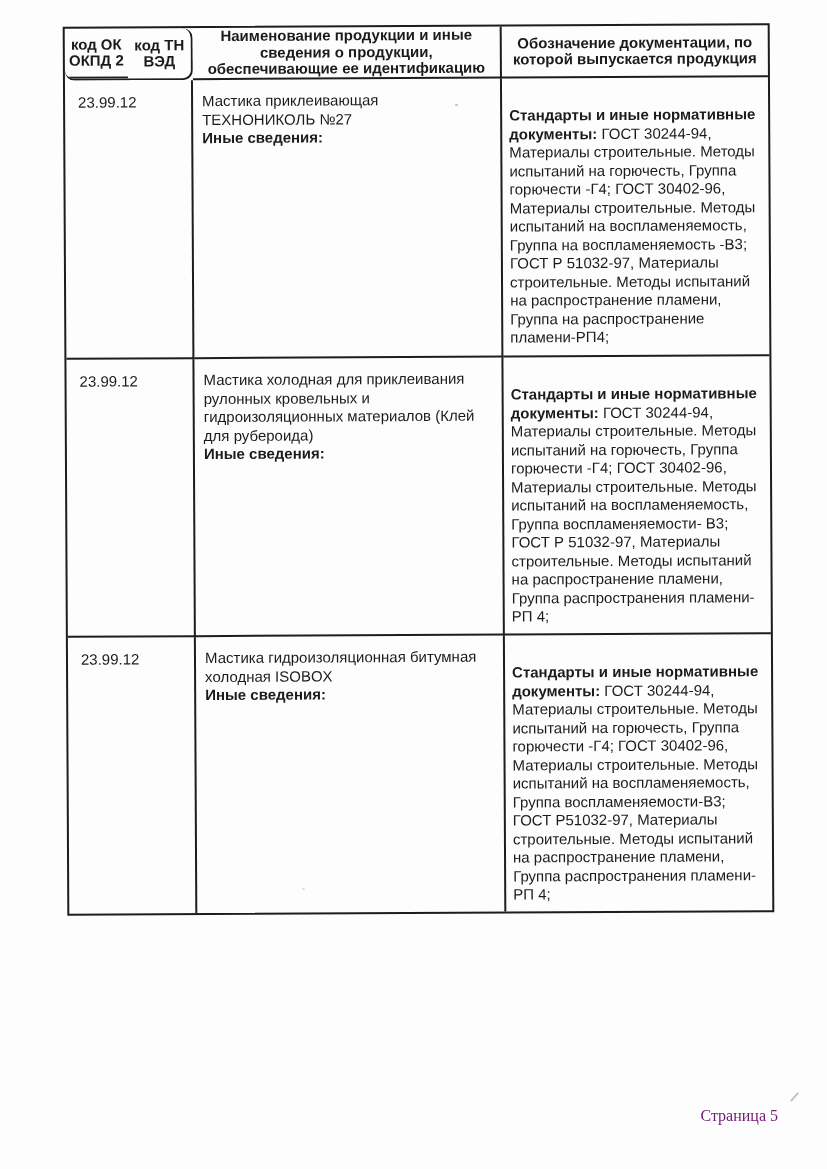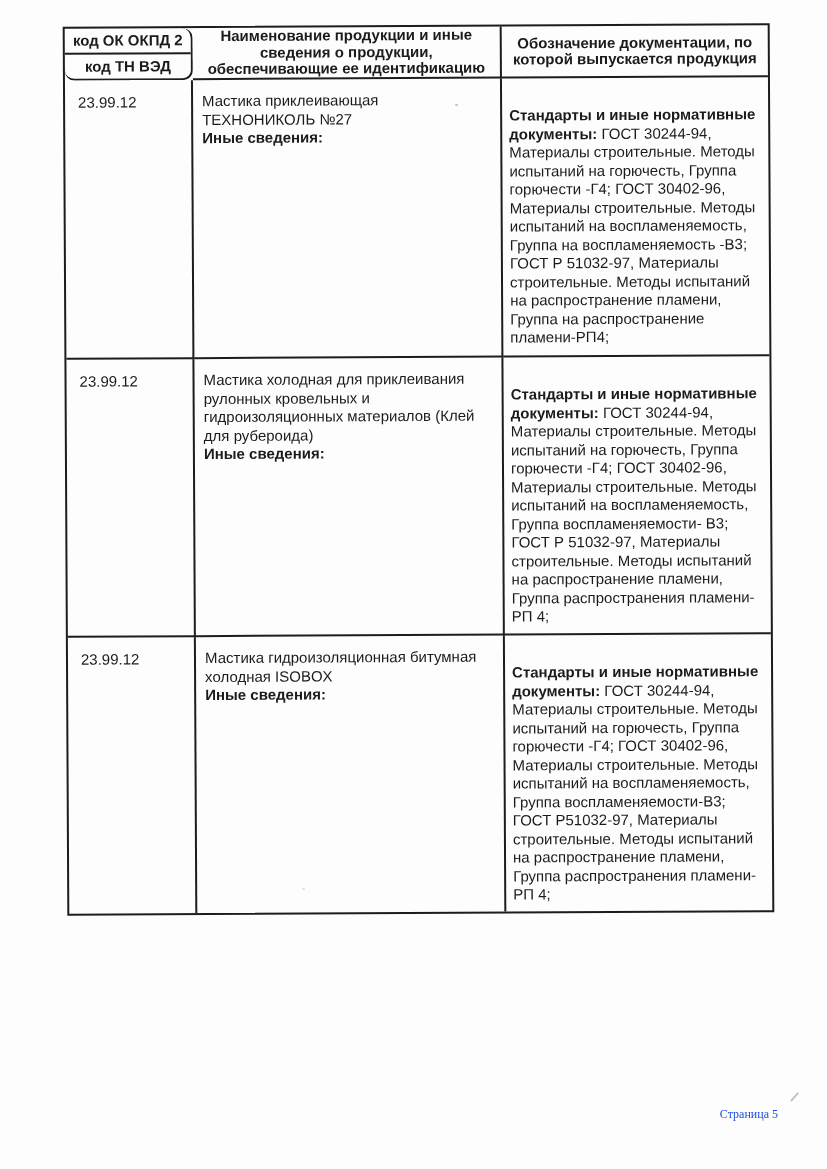--- a/index.html
+++ b/index.html
@@ -47,7 +47,7 @@
     line-height: 16.5px;
     text-align: center;
   }
-  .head-codes { display: flex; flex-direction: column; padding: 0; border-radius: 10px; }
+  .head-codes { display: flex; flex-direction: row; padding: 0; border-radius: 10px; }
   .head-half {
     flex: 1;
     display: flex;

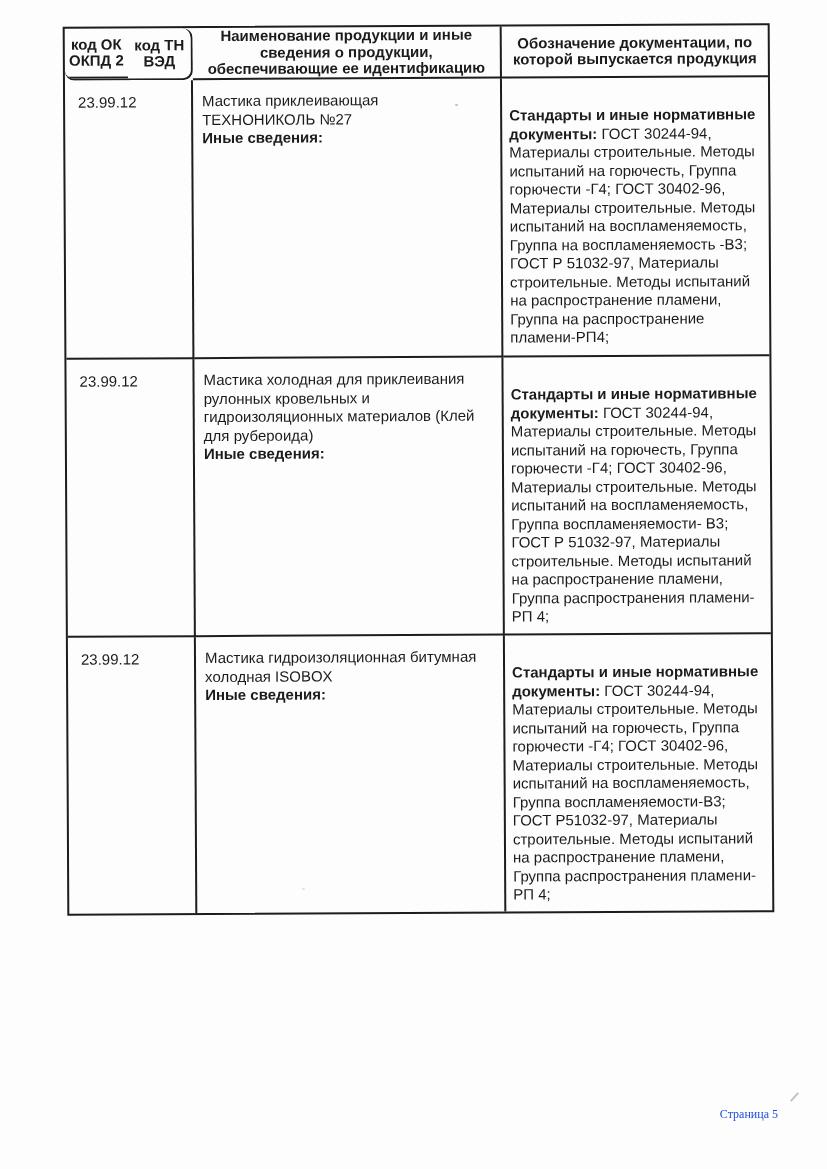--- a/index.html
+++ b/index.html
@@ -72,8 +72,8 @@
     top: 1107px;
     right: 49px;
     font-family: "Liberation Serif", serif;
-    font-size: 12px;
-    color: #1d4ed8;
+    font-size: 16px;
+    color: #701a75;
   }
   .speck {
     position: absolute;

